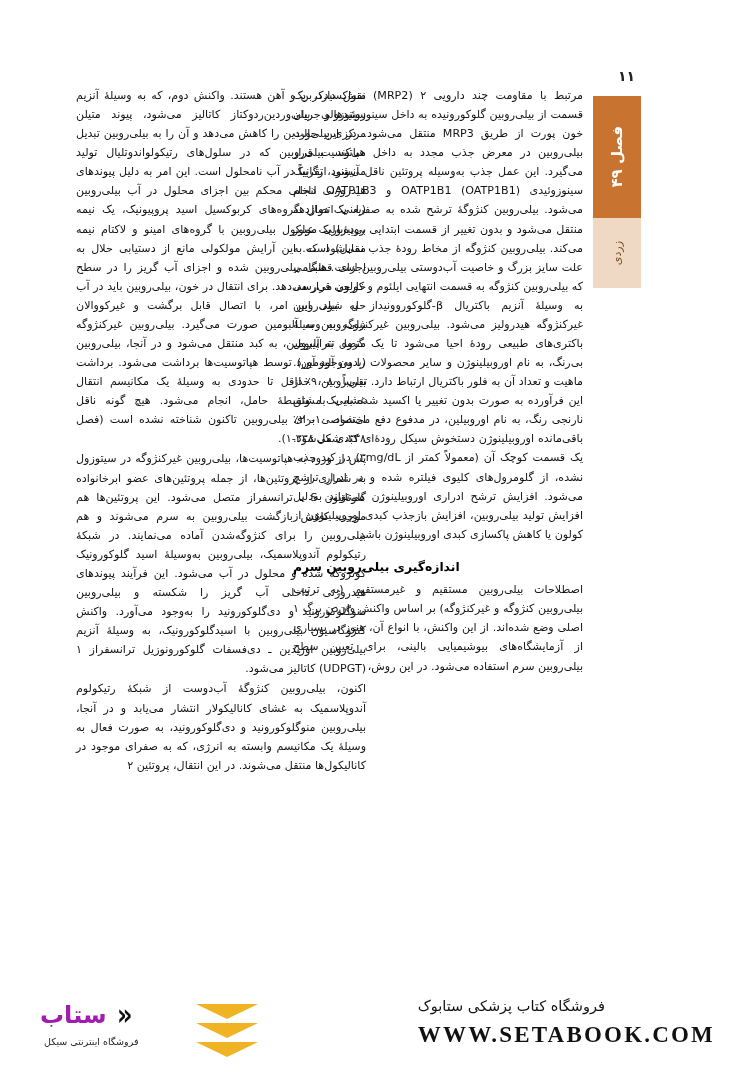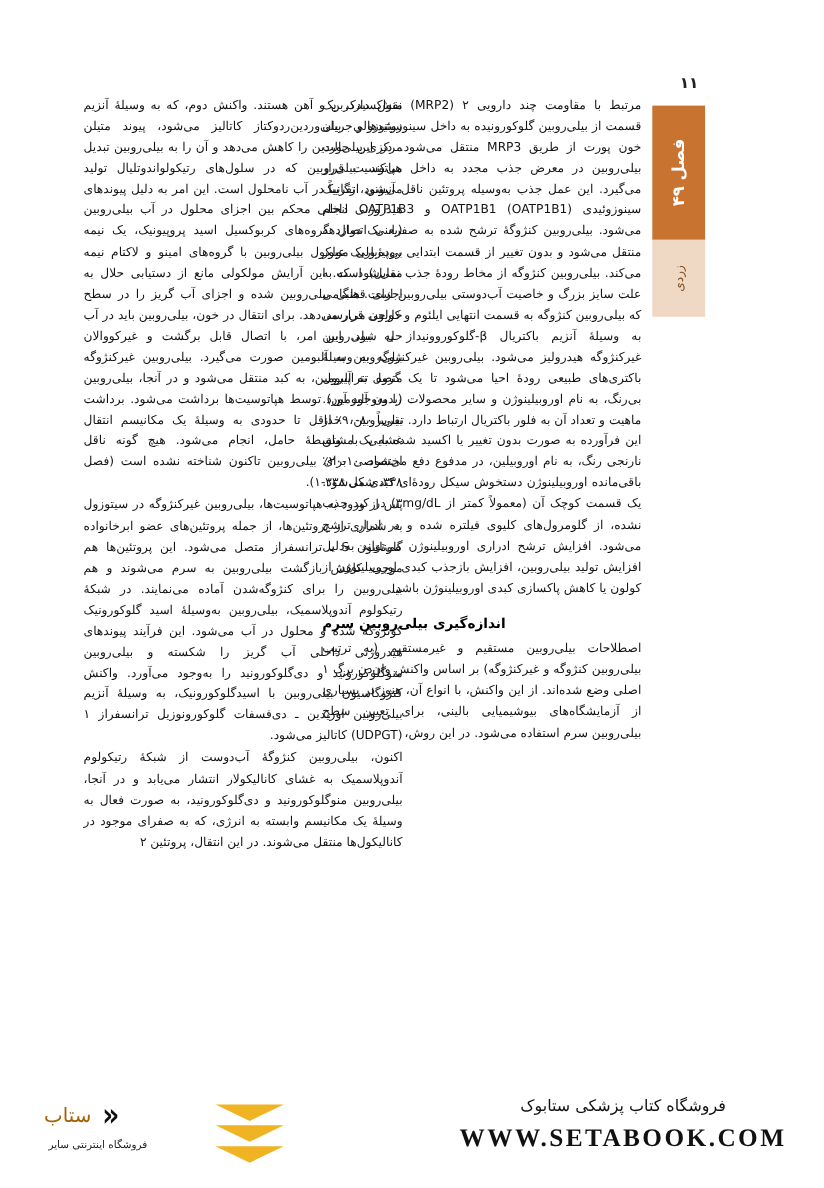--- a/index.html
+++ b/index.html
@@ -161,9 +161,9 @@
     transform: scaleX(0.8);
   }
   .brand-fa {
-    font-size: 18px;
-    font-weight: normal;
-    color: #a16207;
+    font-size: 24px;
+    font-weight: bold;
+    color: #a21caf;
     line-height: 1;
   }
   .brand-sub {

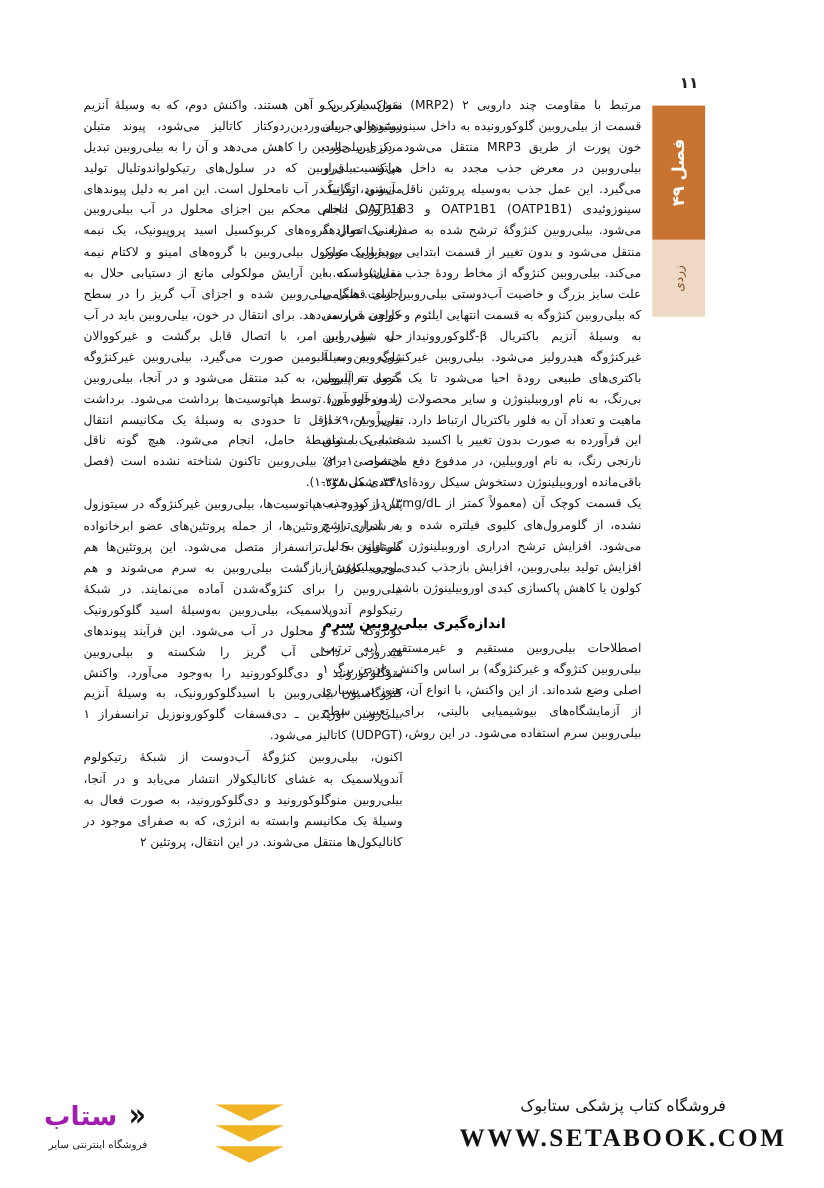--- a/index.html
+++ b/index.html
@@ -196,7 +196,7 @@
     position: absolute;
     right: 34px;
     top: 14px;
-    text-align: center;
+    text-align: left;
   }
   .site-fa {
     font-size: 14.5px;

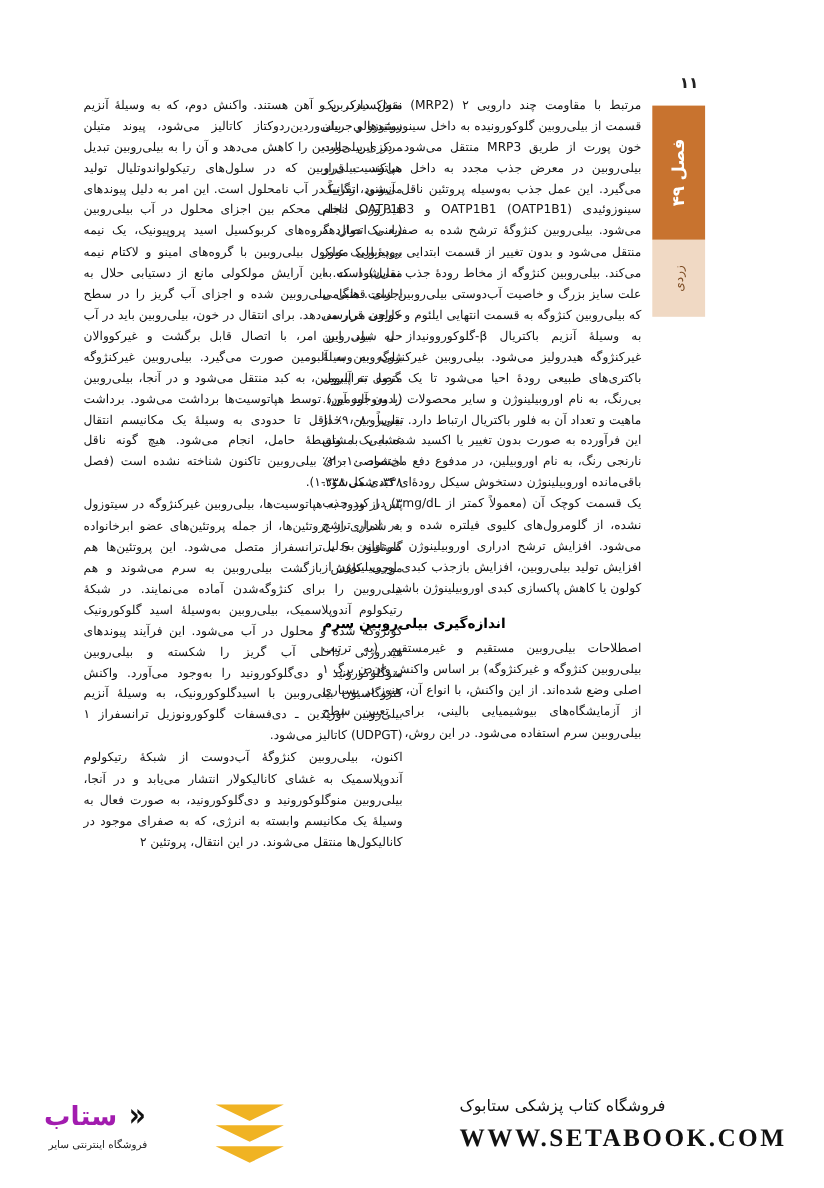--- a/index.html
+++ b/index.html
@@ -245,7 +245,7 @@
         <span class="chev">«</span>
         <span class="brand-fa">ستاب</span>
       </div>
-      <div class="brand-sub">فروشگاه اینترنتی سایر</div>
+      <div class="brand-sub">فروشگاه اینترنتی سیکل</div>
 
       <div class="logo-mark">
         <span class="bar b1"></span>

